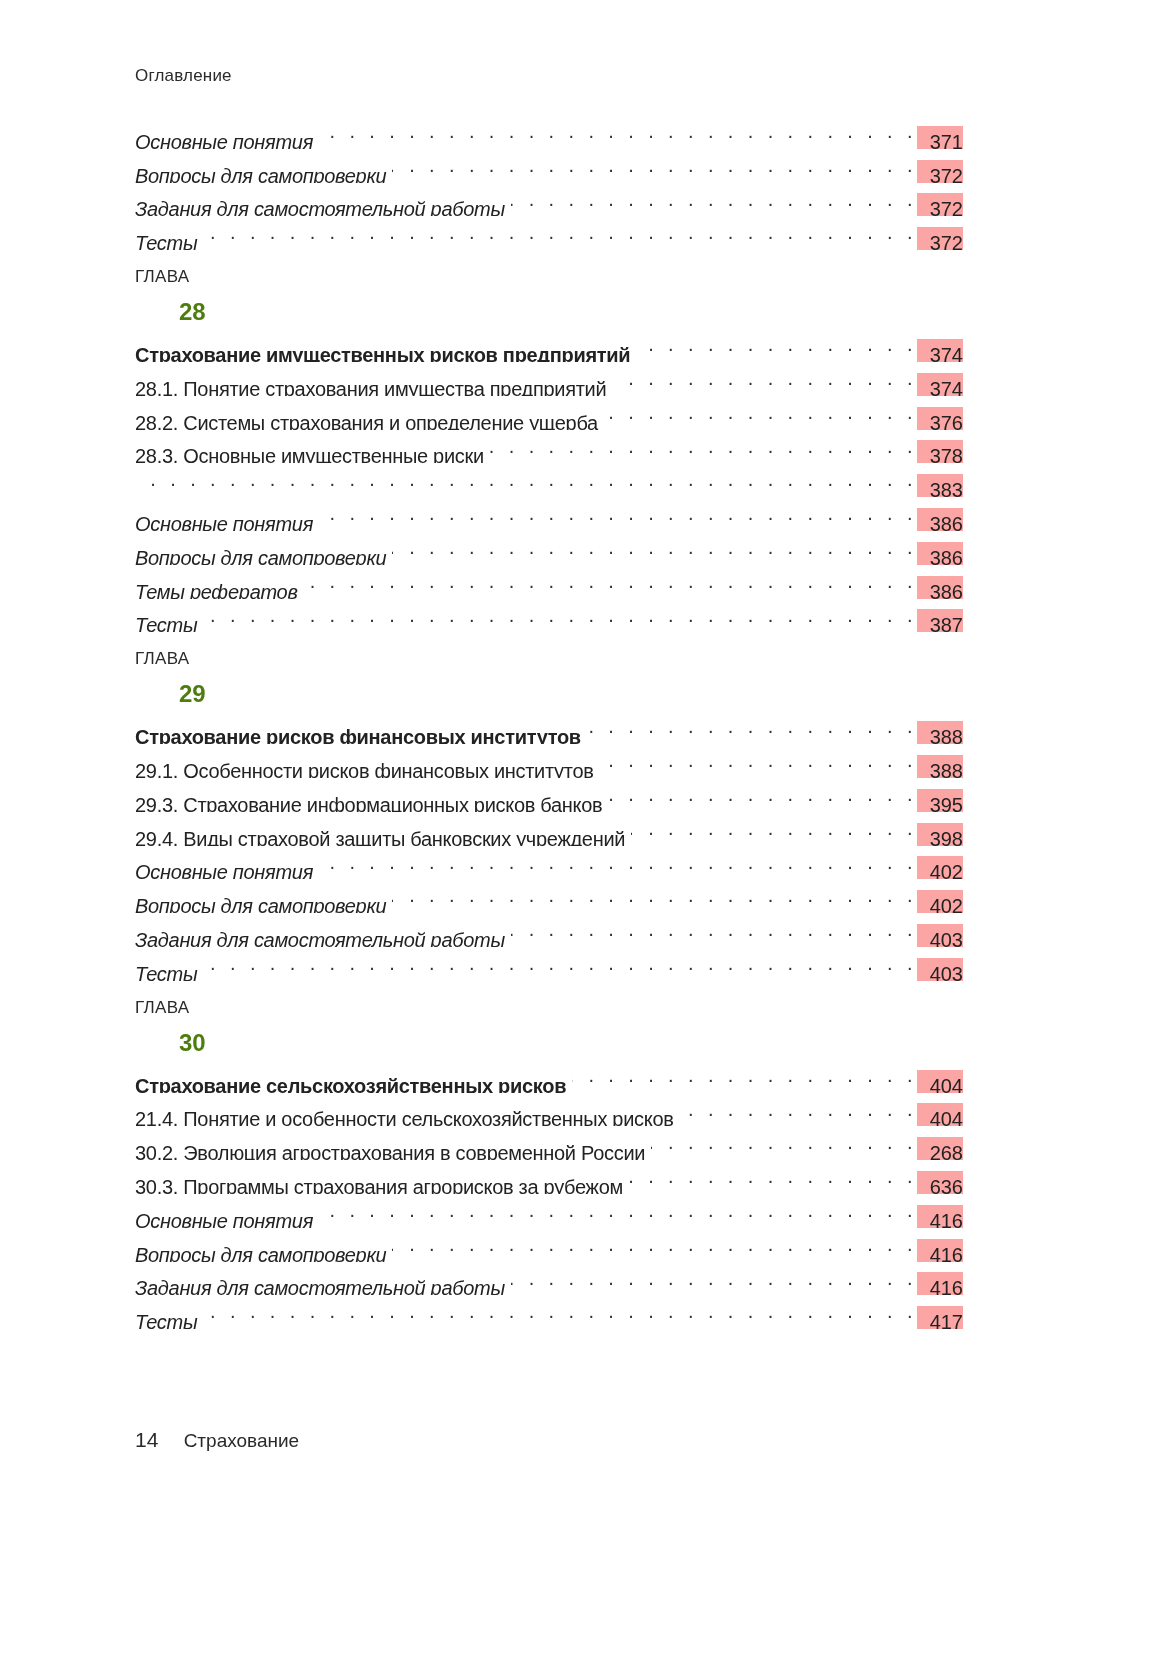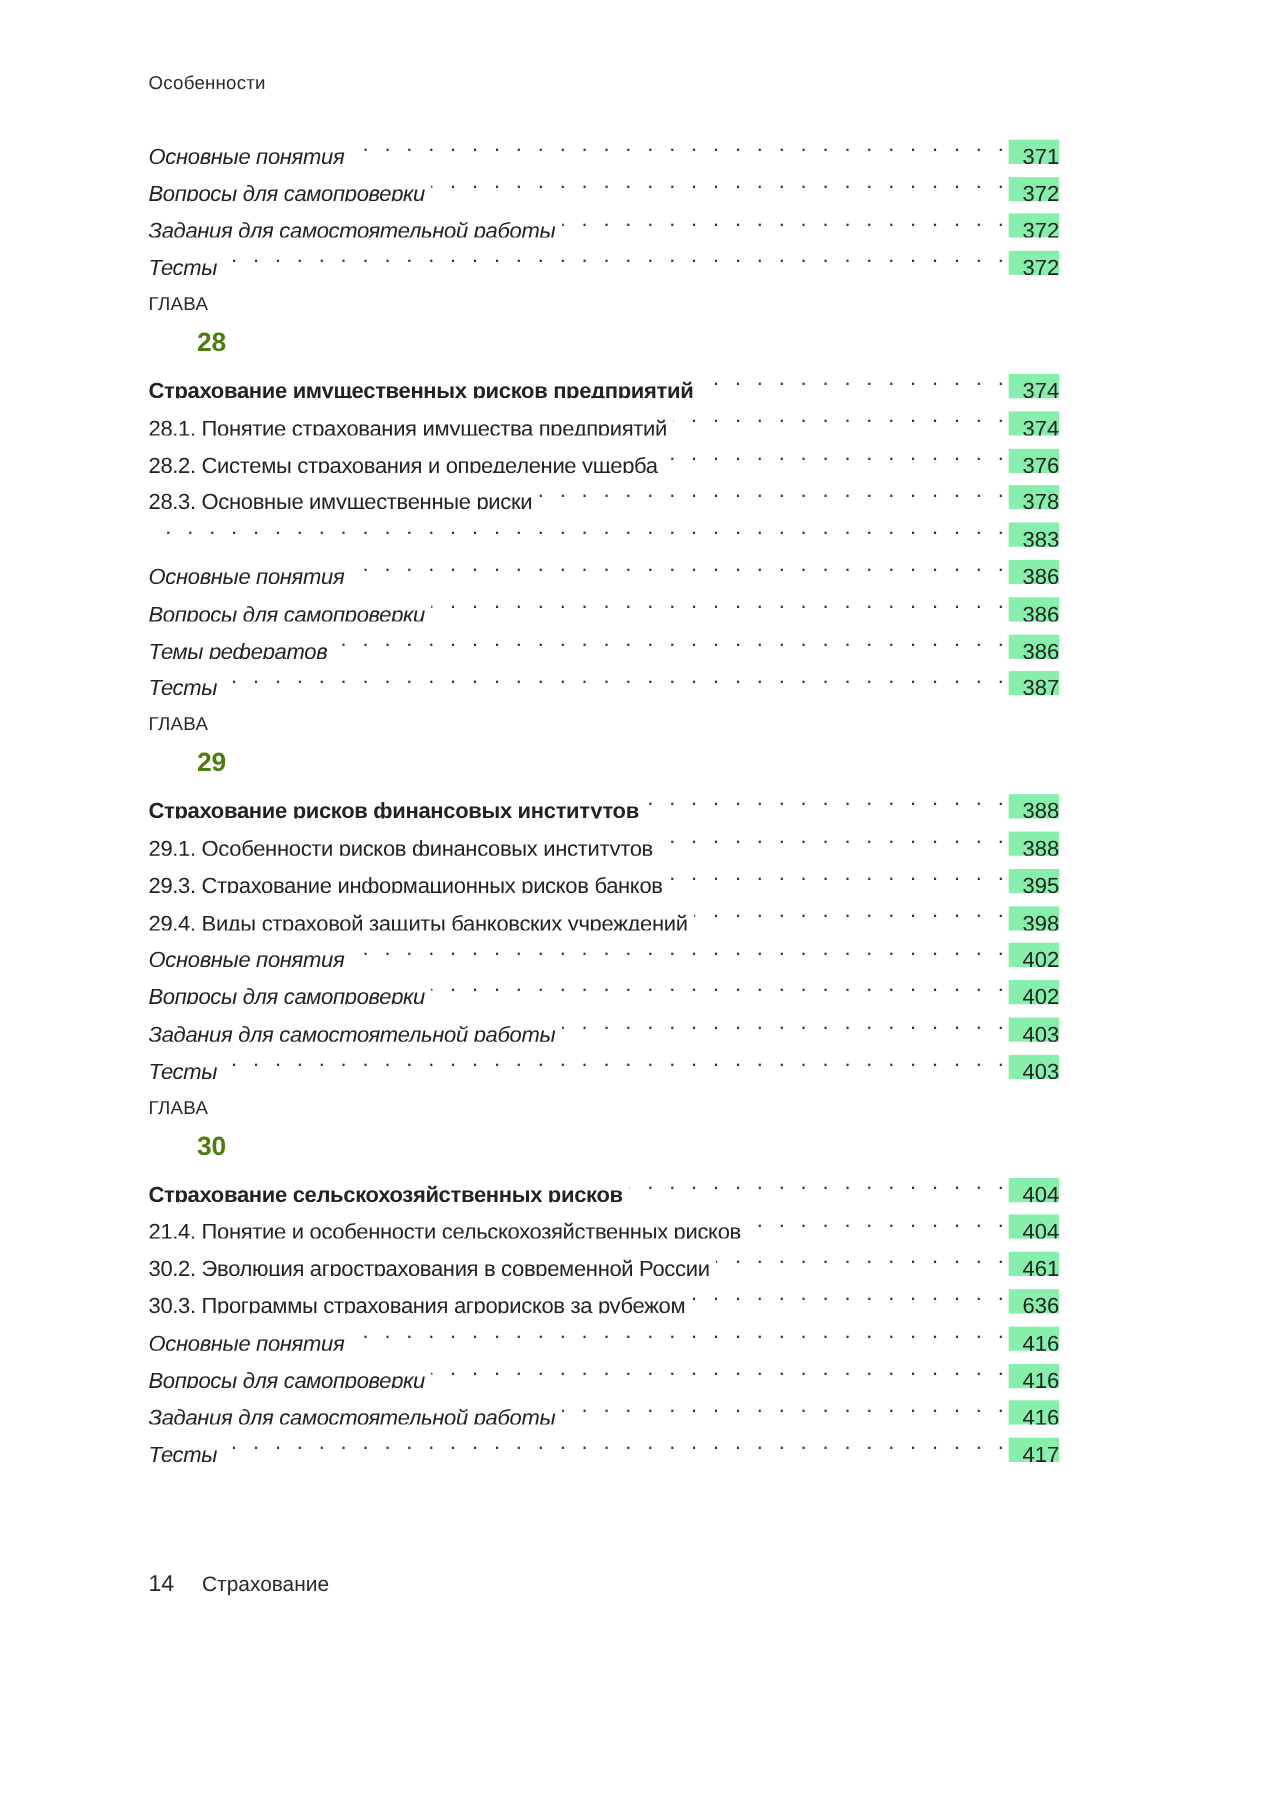--- a/index.html
+++ b/index.html
@@ -118,7 +118,7 @@
 <body>
 
 <div class="page">
-  <div class="running-head">Особенности</div>
+  <div class="running-head">Оглавление</div>
 
   <div class="toc">
     <div>

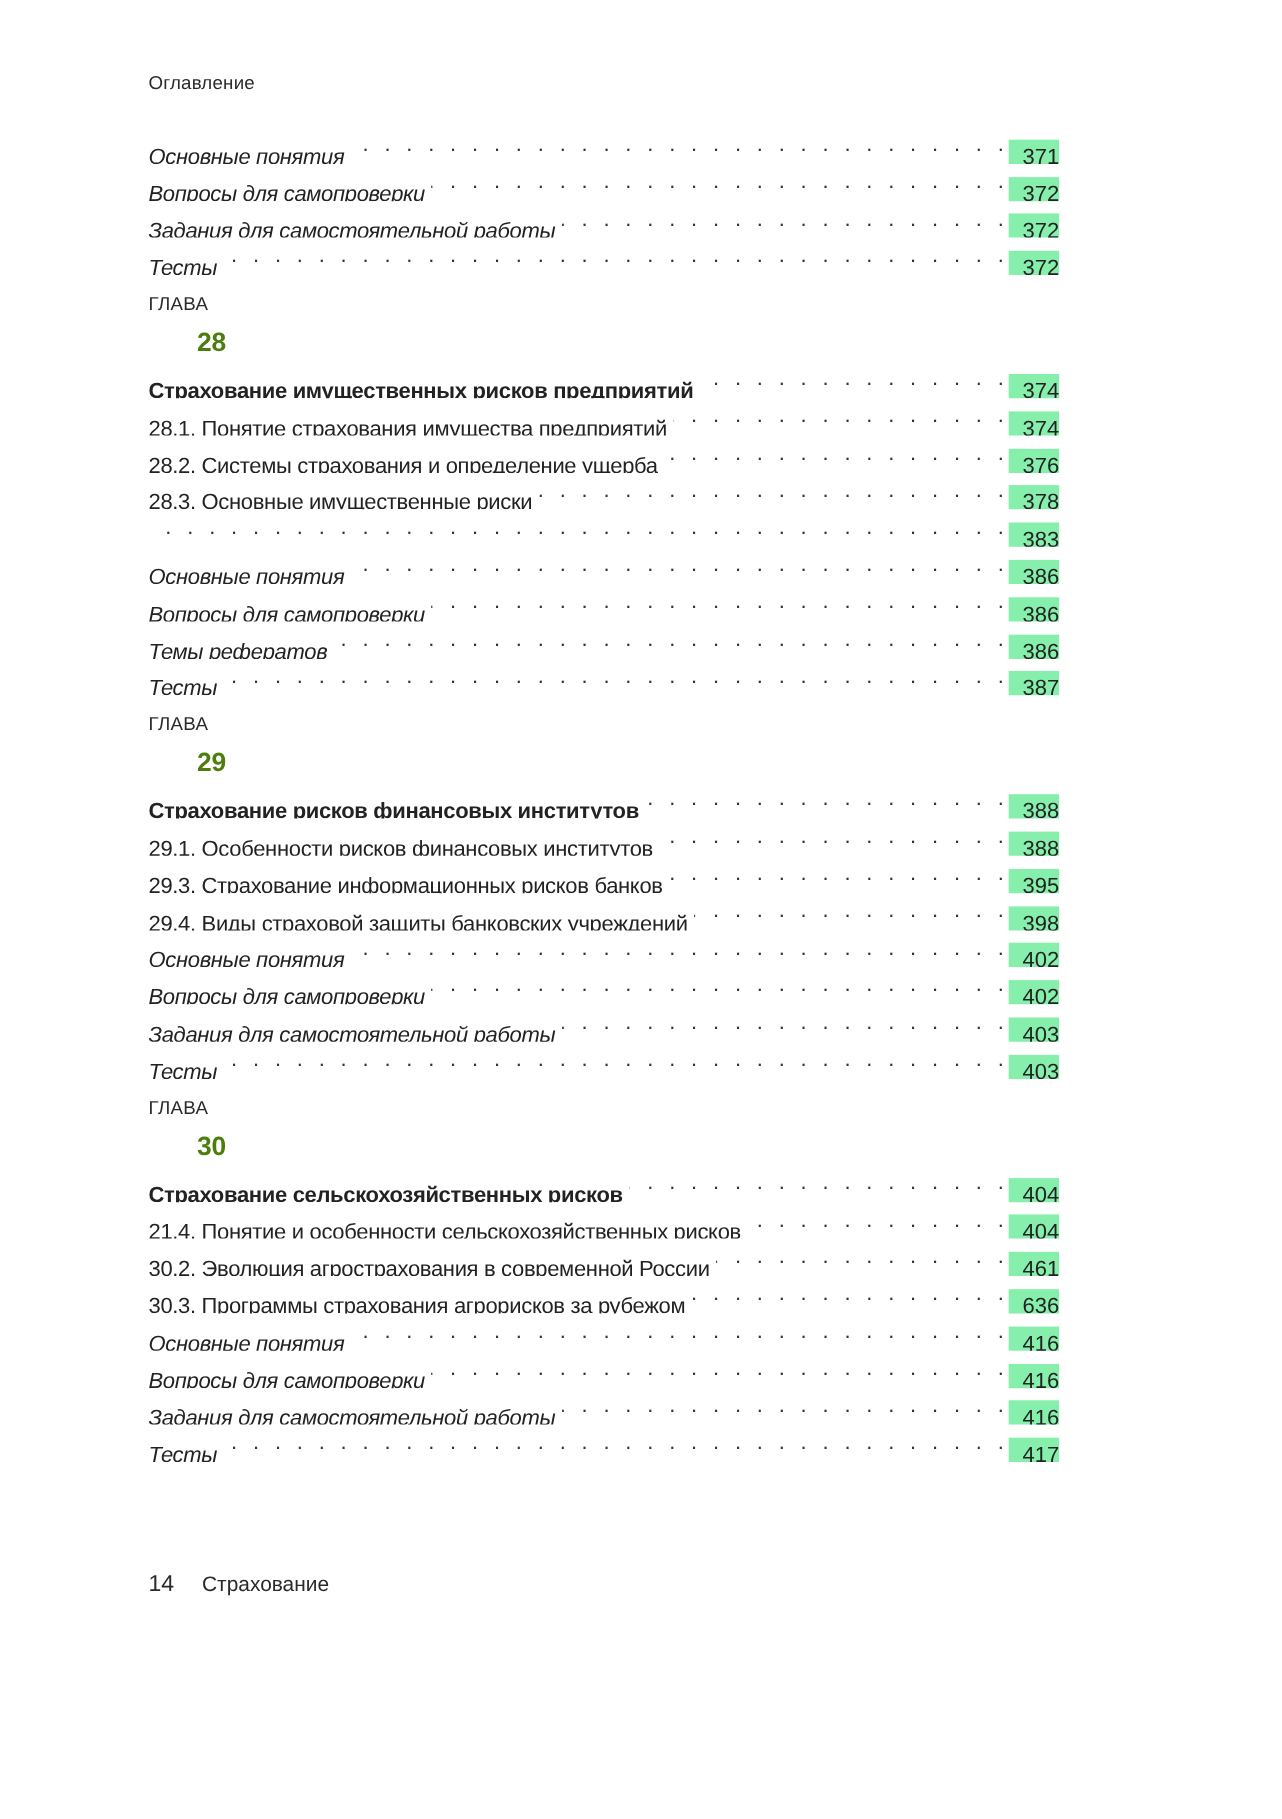--- a/index.html
+++ b/index.html
@@ -76,7 +76,7 @@
     .entry .page-num {
       flex: 0 0 auto;
       padding-left: 4px;
-      background: #86efac;
+      background: #fca5a5;
       font-weight: normal;
       font-style: normal;
       text-align: right;

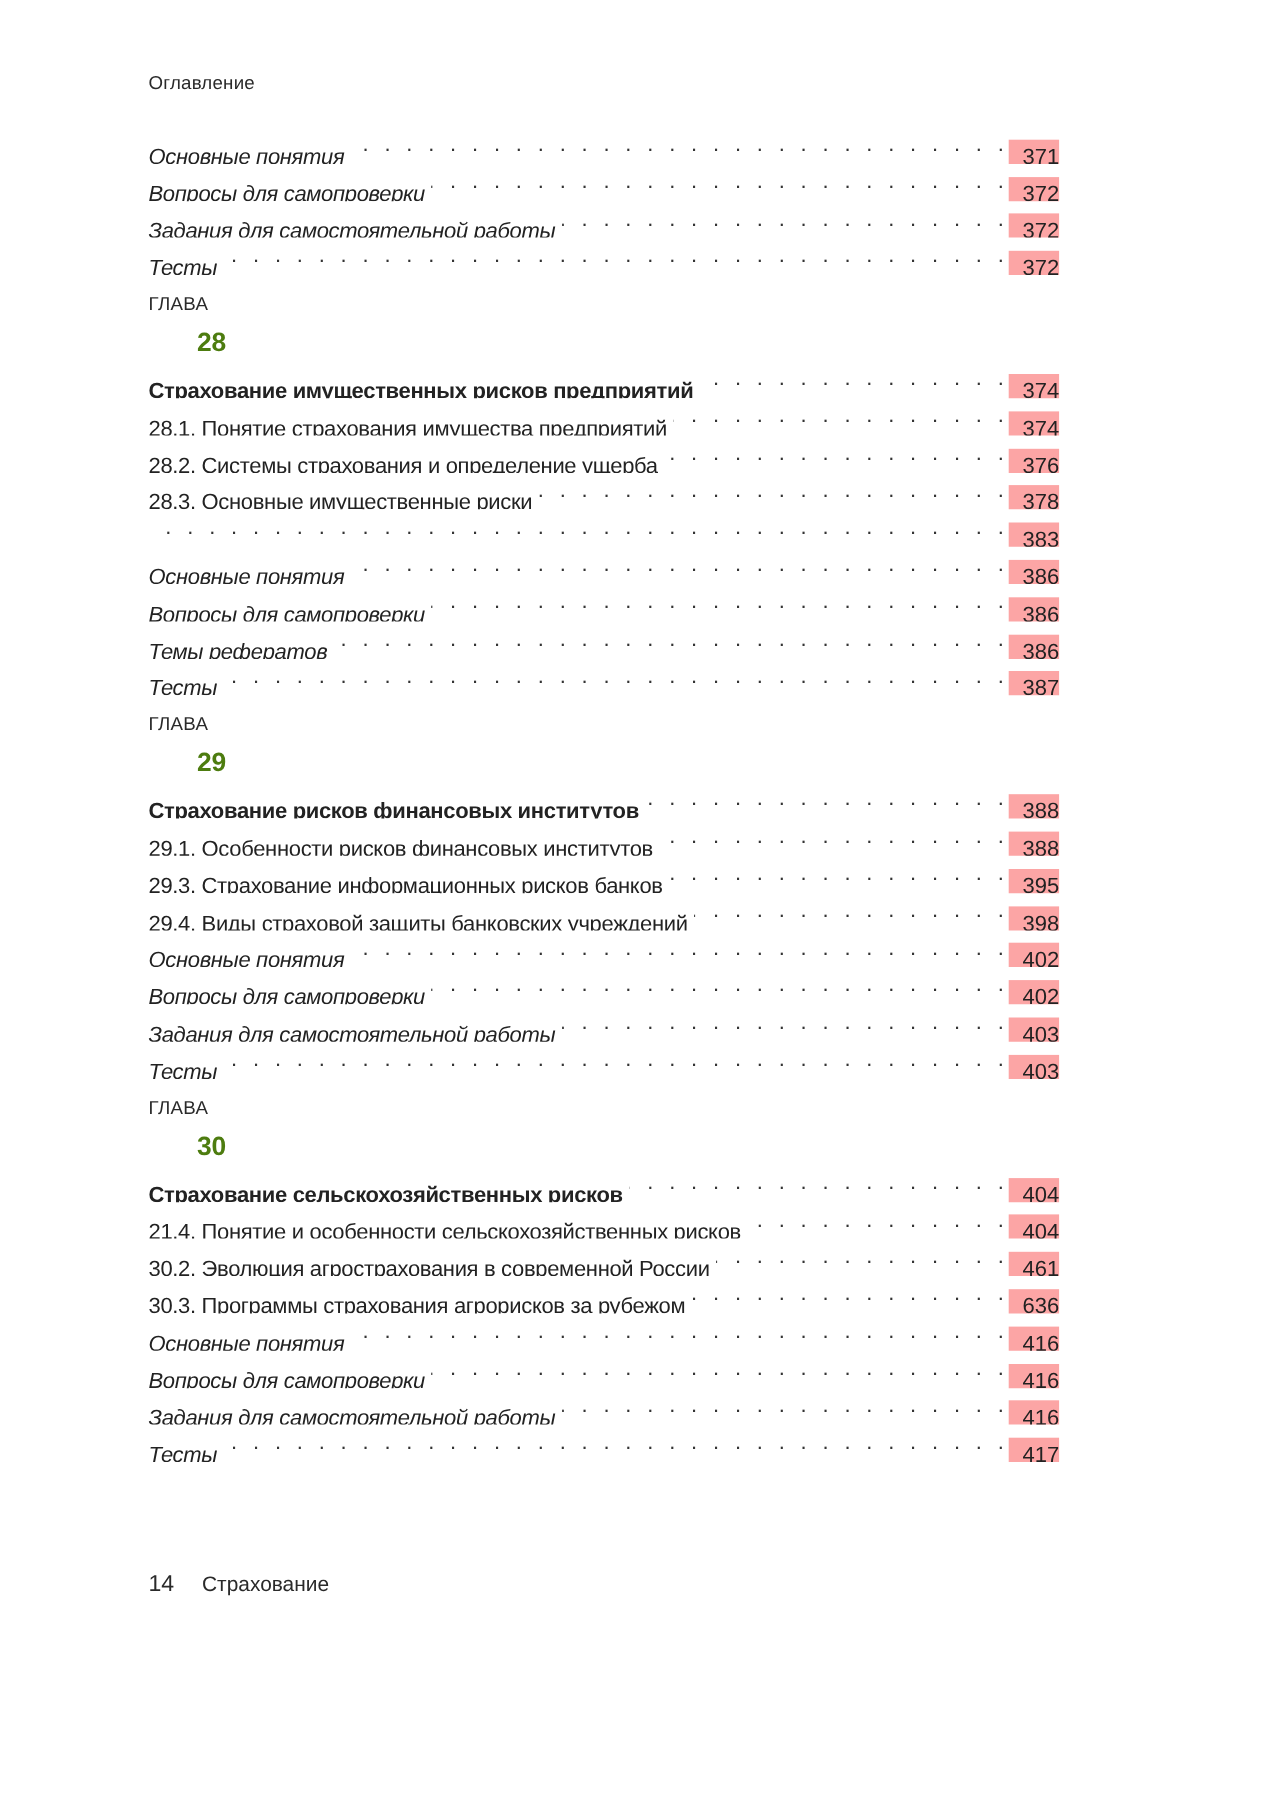--- a/index.html
+++ b/index.html
@@ -260,7 +260,7 @@
       <div class="entry">
         <span class="title">30.2. Эволюция агрострахования в современной России</span>
         <span class="leader"></span>
-        <span class="page-num">461</span>
+        <span class="page-num">268</span>
       </div>
       <div class="entry">
         <span class="title">30.3. Программы страхования агрорисков за рубежом</span>

